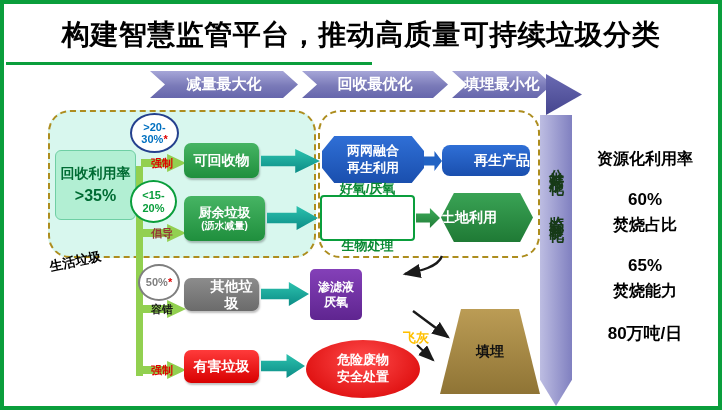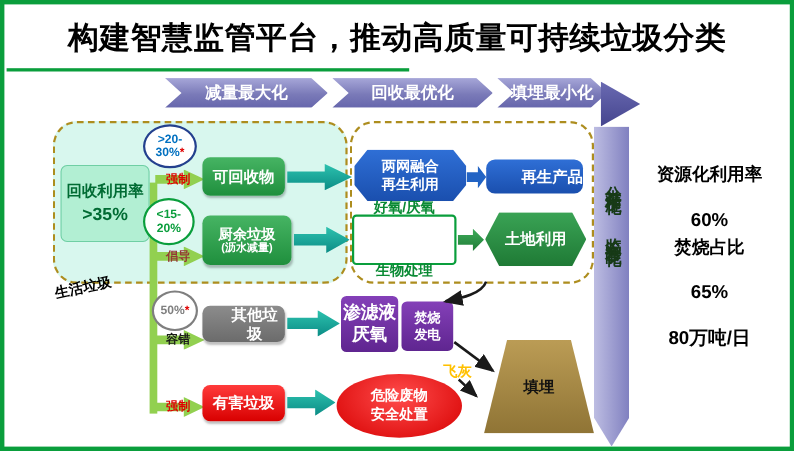--- a/index.html
+++ b/index.html
@@ -98,7 +98,7 @@
   .hex { position:absolute; left:437px; top:189px; width:92px; height:49px;
          background:linear-gradient(180deg,#3aa355,#1f7a35); color:#fff; font-weight:bold; font-size:14px;
          clip-path:polygon(14% 0, 86% 0, 100% 50%, 86% 100%, 14% 100%, 0 50%);
-         display:flex; align-items:center; justify-content:center; }
+         display:flex; align-items:center; }
   .pbox { position:absolute; background:linear-gradient(180deg,#8440b8,#5f2590); color:#fff; font-weight:bold;
           border-radius:5px; display:flex; flex-direction:column; align-items:center; justify-content:center;
           line-height:1.25; text-align:center; }

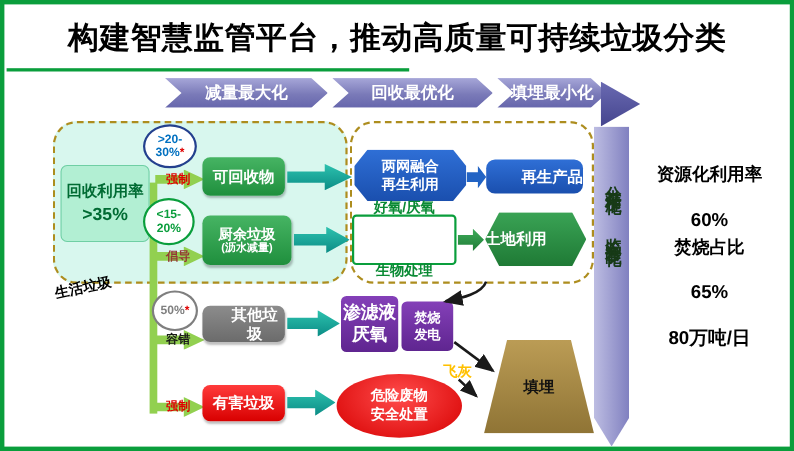--- a/index.html
+++ b/index.html
@@ -102,7 +102,7 @@
   .pbox { position:absolute; background:linear-gradient(180deg,#8440b8,#5f2590); color:#fff; font-weight:bold;
           border-radius:5px; display:flex; flex-direction:column; align-items:center; justify-content:center;
           line-height:1.25; text-align:center; }
-  .p1 { left:306px; top:265px; width:52px; height:51px; font-size:16px; }
+  .p1 { left:306px; top:265px; width:52px; height:51px; font-size:12px; }
   .p2 { left:361px; top:270px; width:47px; height:45px; font-size:12px; }
   .flyash { position:absolute; left:399px; top:325px; font-size:13px; font-weight:bold; color:#ffc000; }
   .trap { position:absolute; left:436px; top:305px; width:100px; height:85px;

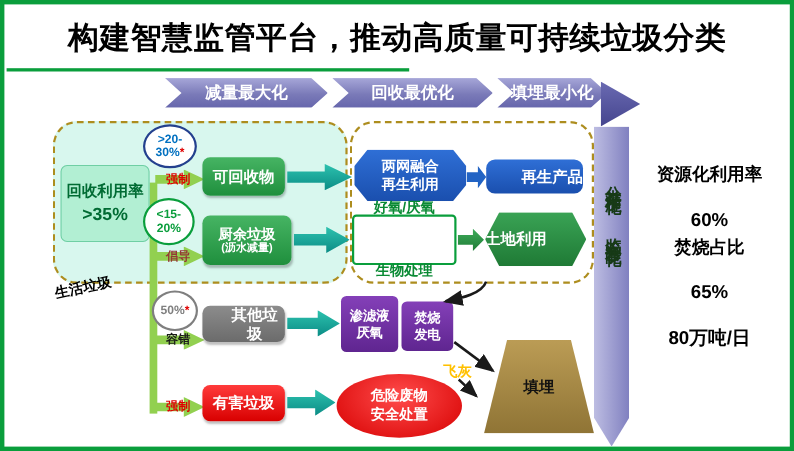--- a/index.html
+++ b/index.html
@@ -221,10 +221,6 @@
     <span>渗滤液</span>
     <span>厌氧</span>
   </div>
-  <div class="pbox p2">
-    <span>焚烧</span>
-    <span>发电</span>
-  </div>
   <div class="trap">
     <span>填埋</span>
   </div>

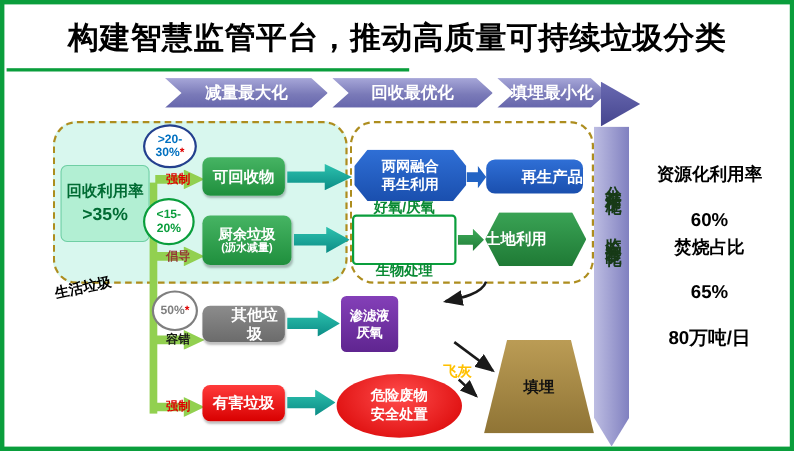--- a/index.html
+++ b/index.html
@@ -253,6 +253,7 @@
     <div class="val">60%</div>
     <div class="lbl">焚烧占比</div>
     <div class="val">65%</div>
+    <div class="lbl">焚烧能力</div>
     <div class="val">80万吨/日</div>
   </div>
 

